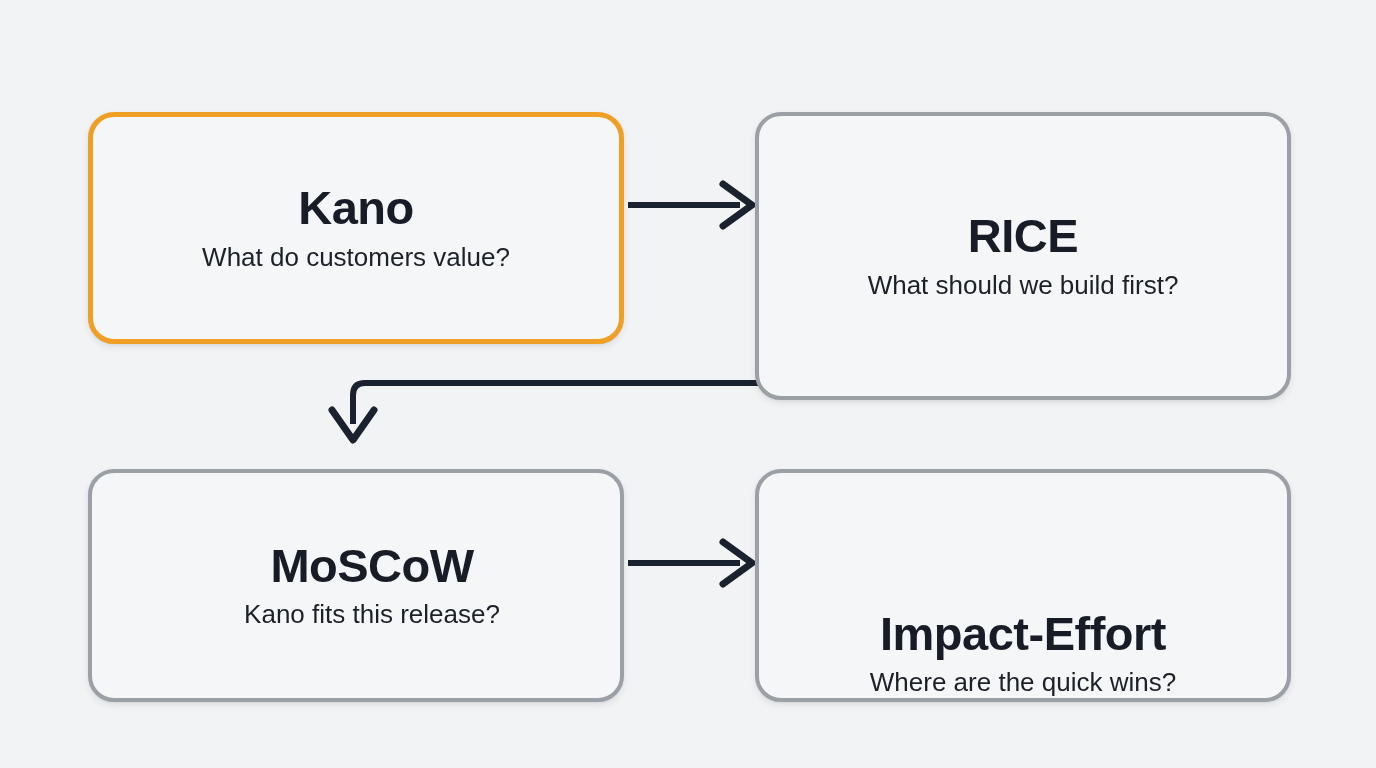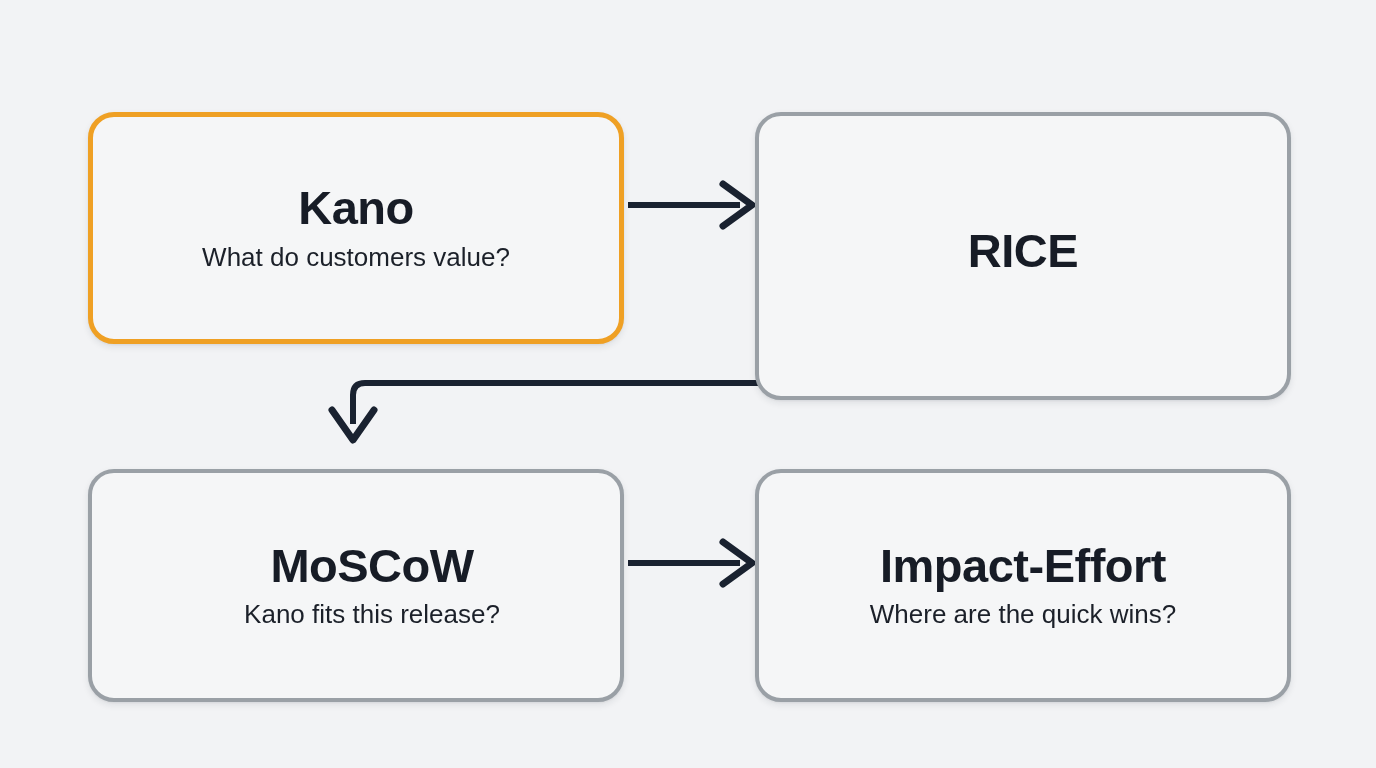--- a/index.html
+++ b/index.html
@@ -118,6 +118,7 @@
 
   <div id="node-rice" class="node gray">
     <div class="node-title">RICE</div>
+    <div class="node-subtitle">What should we build first?</div>
   </div>
 
   <div id="node-moscow" class="node gray">

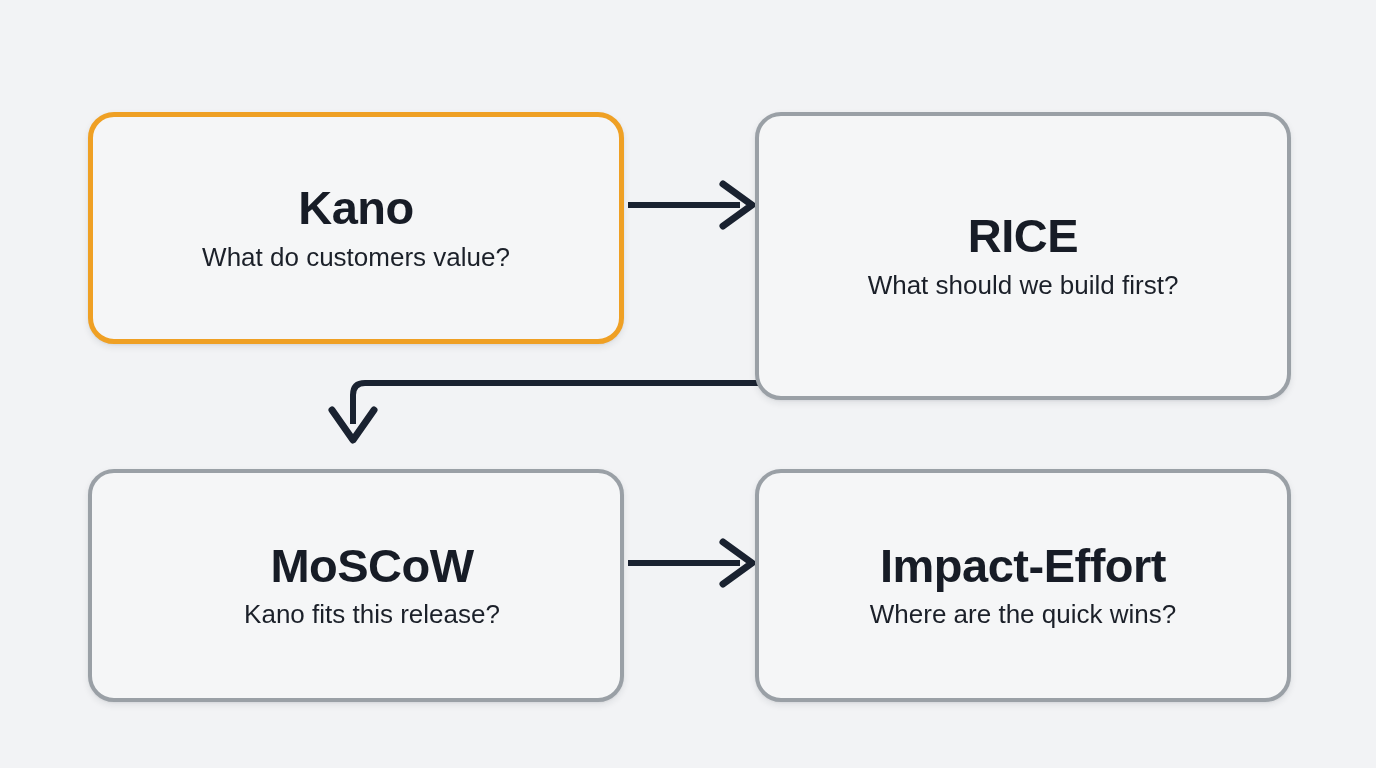--- a/index.html
+++ b/index.html
@@ -80,7 +80,7 @@
   #node-kano          { left: 88px;  top: 88px;  width: 536px; height: 232px; }
   #node-rice          { left: 755px; top: 88px;  width: 536px; height: 288px; }
   #node-moscow        { left: 88px;  top: 445px; width: 536px; height: 233px; padding-left: 32px; }
-  #node-impact-effort { left: 755px; top: 445px; width: 536px; height: 233px; }
+  #node-impact-effort { left: 755px; top: 445px; width: 536px; height: 233px; justify-content: flex-end; }
 
   
   #node-kano .node-title,

